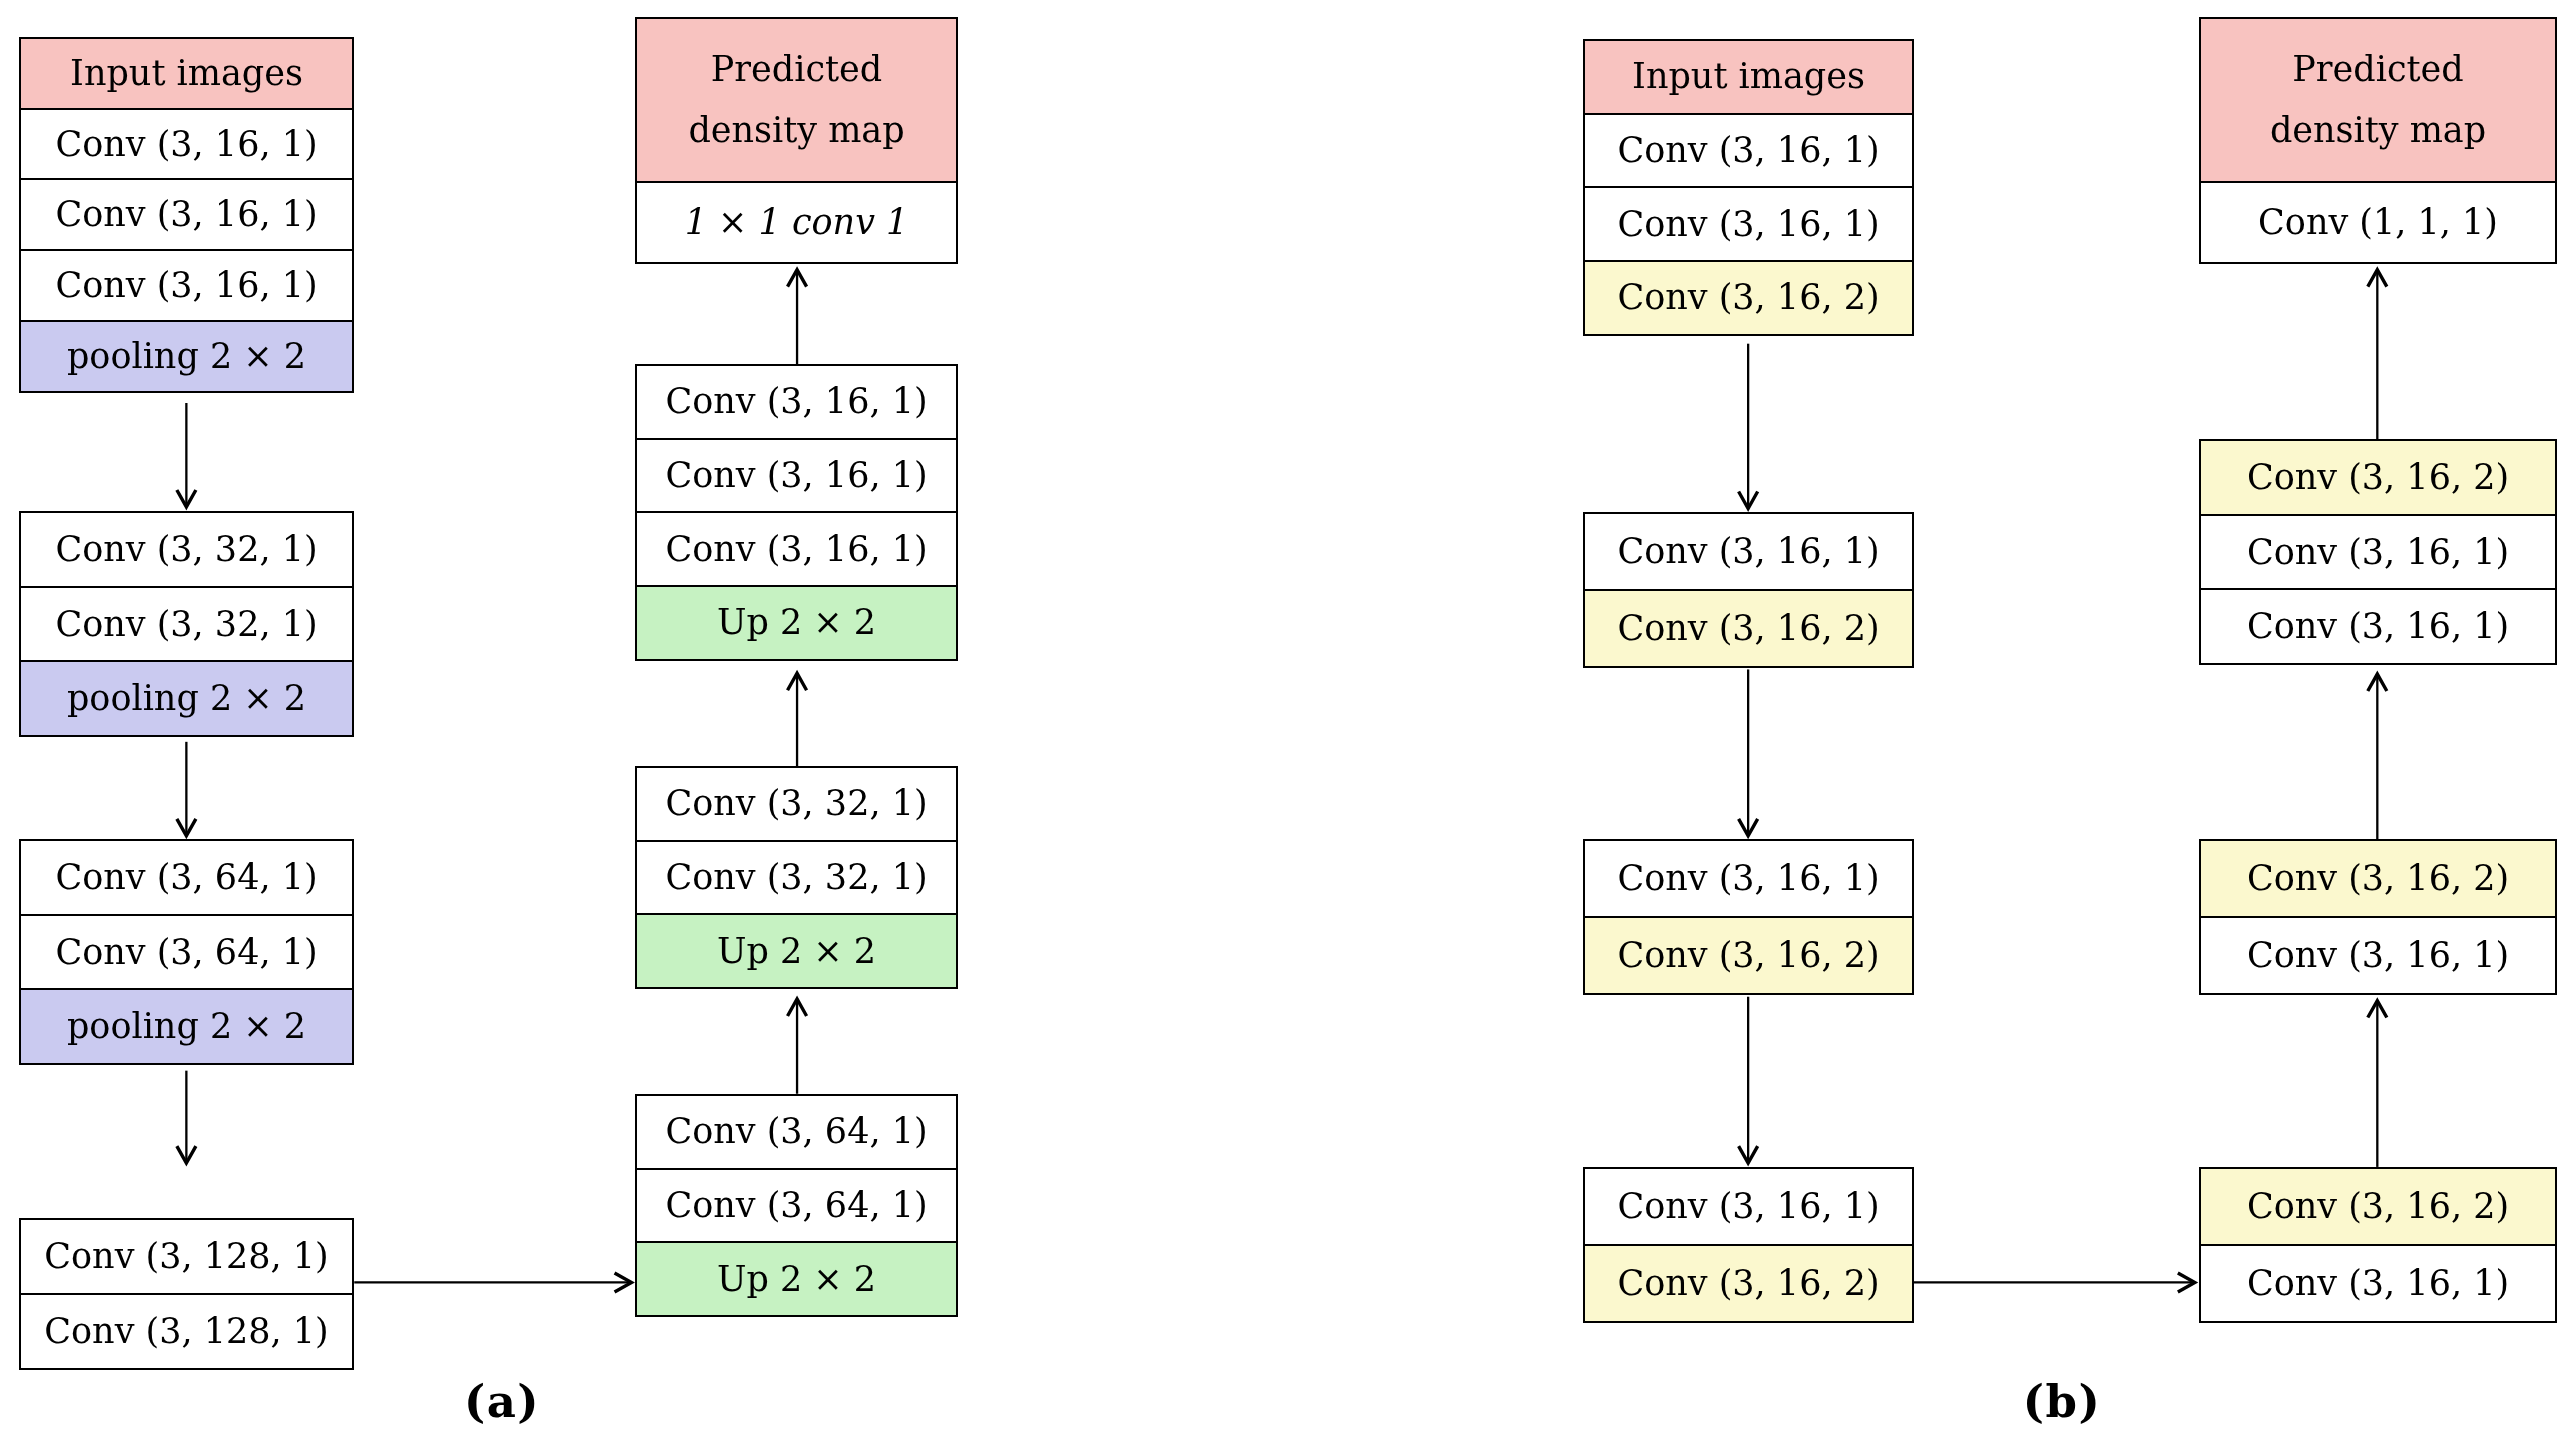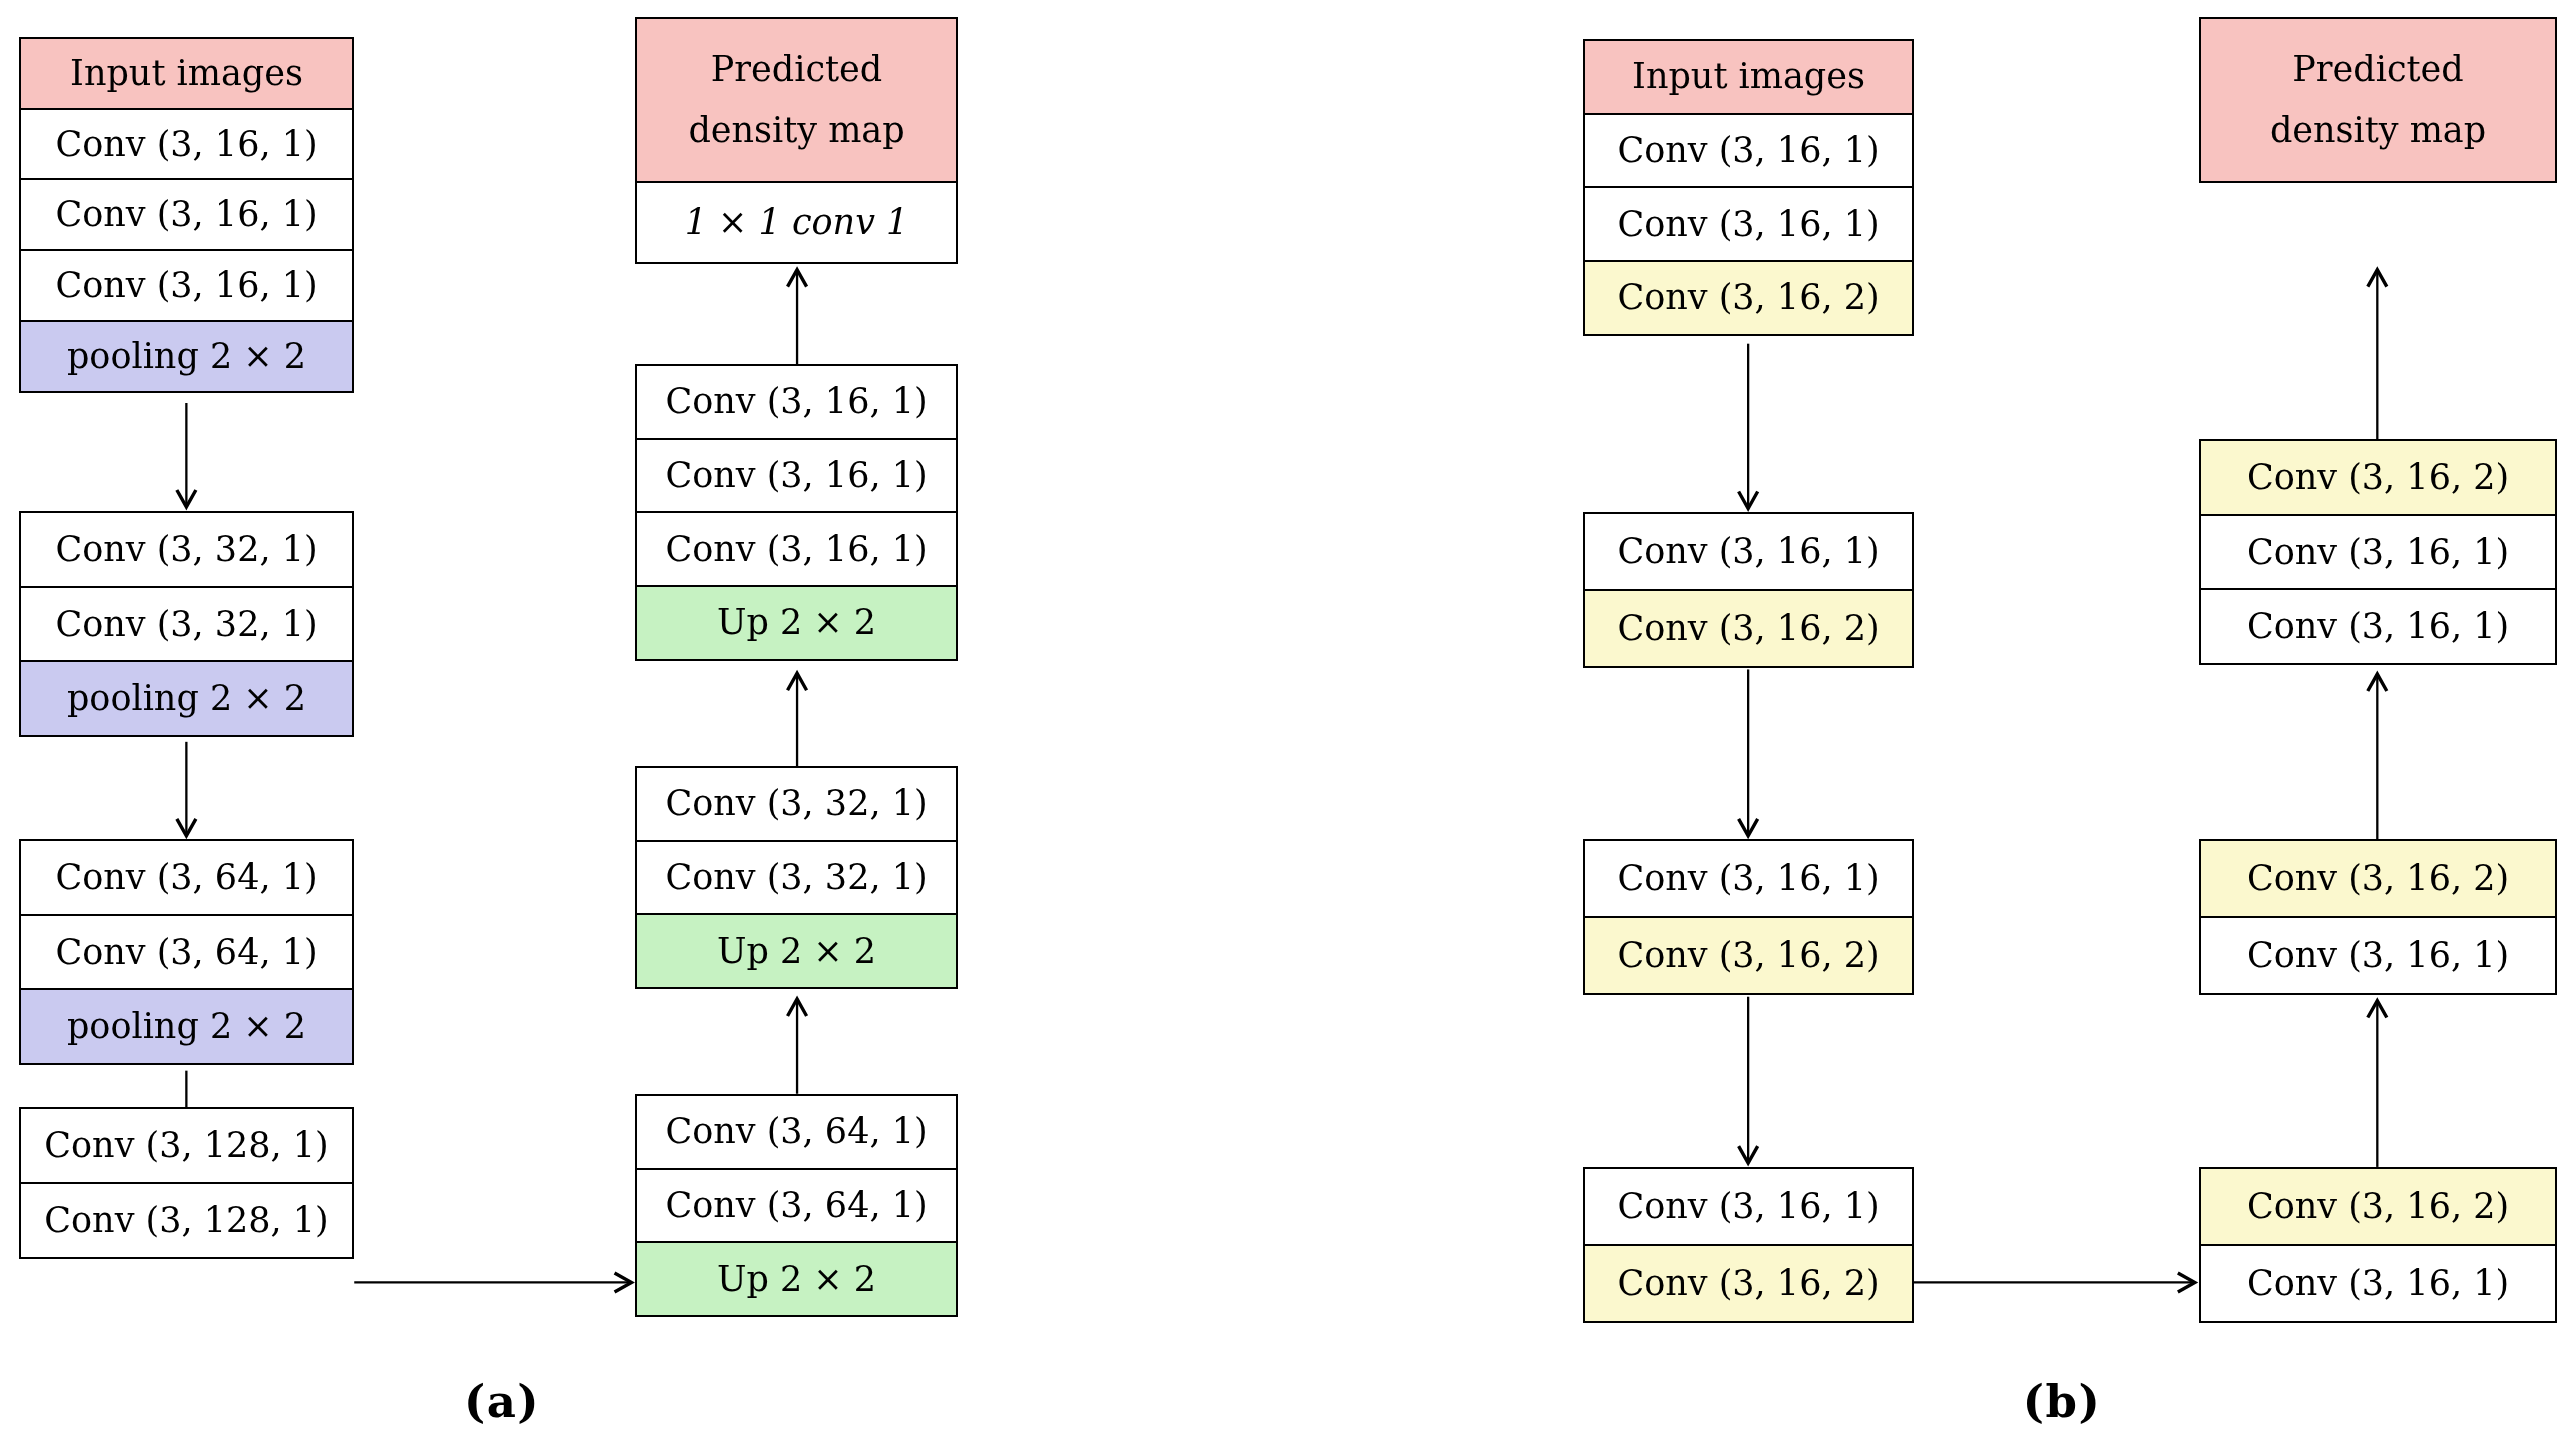--- a/index.html
+++ b/index.html
@@ -149,6 +149,7 @@
           <div>Predicted</div>
           <div>density map</div>
         </div>
+        <div class="box" style="height: 83px; background: rgb(255, 255, 255);">Conv (1, 1, 1)</div>
       </div>
       <div class="stack" style="left: 2199px; top: 439px; width: 358px;">
         <div class="box" style="height: 77px; background: rgb(251, 248, 206);">Conv (3, 16, 2)</div>

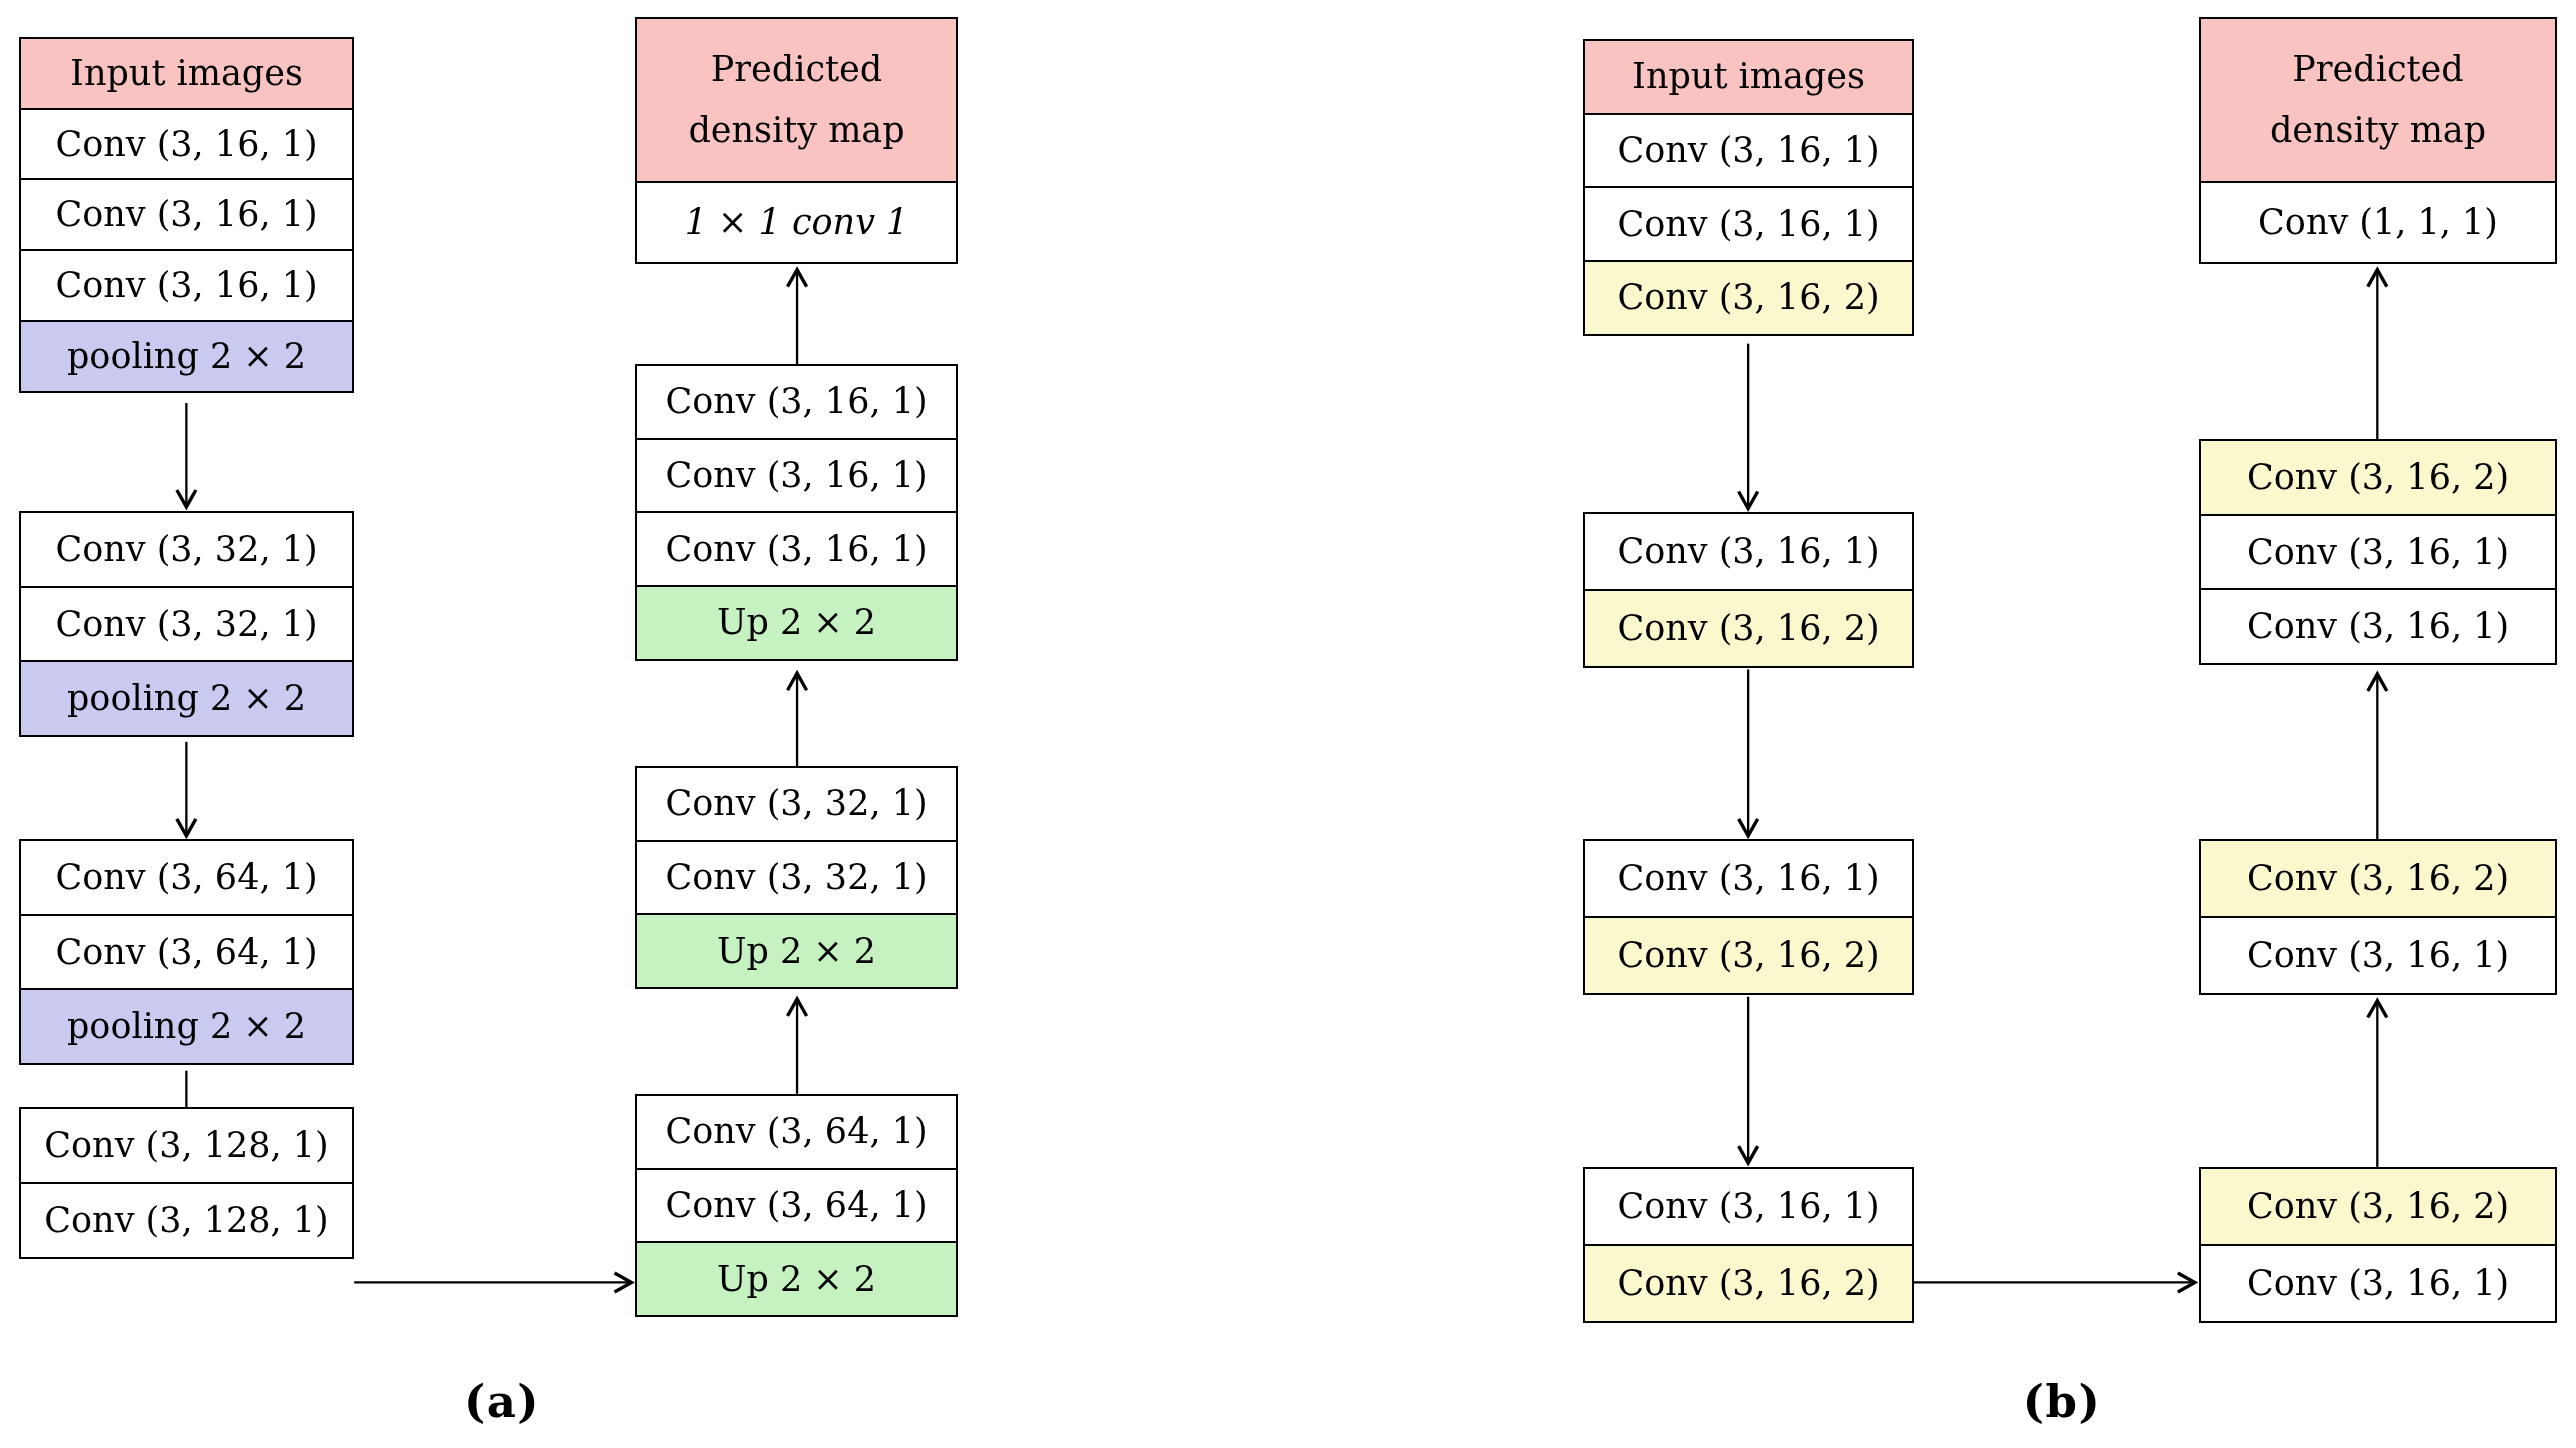--- a/index.html
+++ b/index.html
@@ -99,7 +99,7 @@
         <div class="box" style="height: 77px; background: rgb(255, 255, 255);">Conv (3, 64, 1)</div>
         <div class="box" style="height: 77px; background: rgb(202, 202, 240);">pooling 2 × 2</div>
       </div>
-      <div class="stack" style="left: 19px; top: 1107px; width: 335px;">
+      <div class="stack" style="left: 19px; top: 1218px; width: 335px;">
         <div class="box" style="height: 77px; background: rgb(255, 255, 255);">Conv (3, 128, 1)</div>
         <div class="box" style="height: 77px; background: rgb(255, 255, 255);">Conv (3, 128, 1)</div>
       </div>

